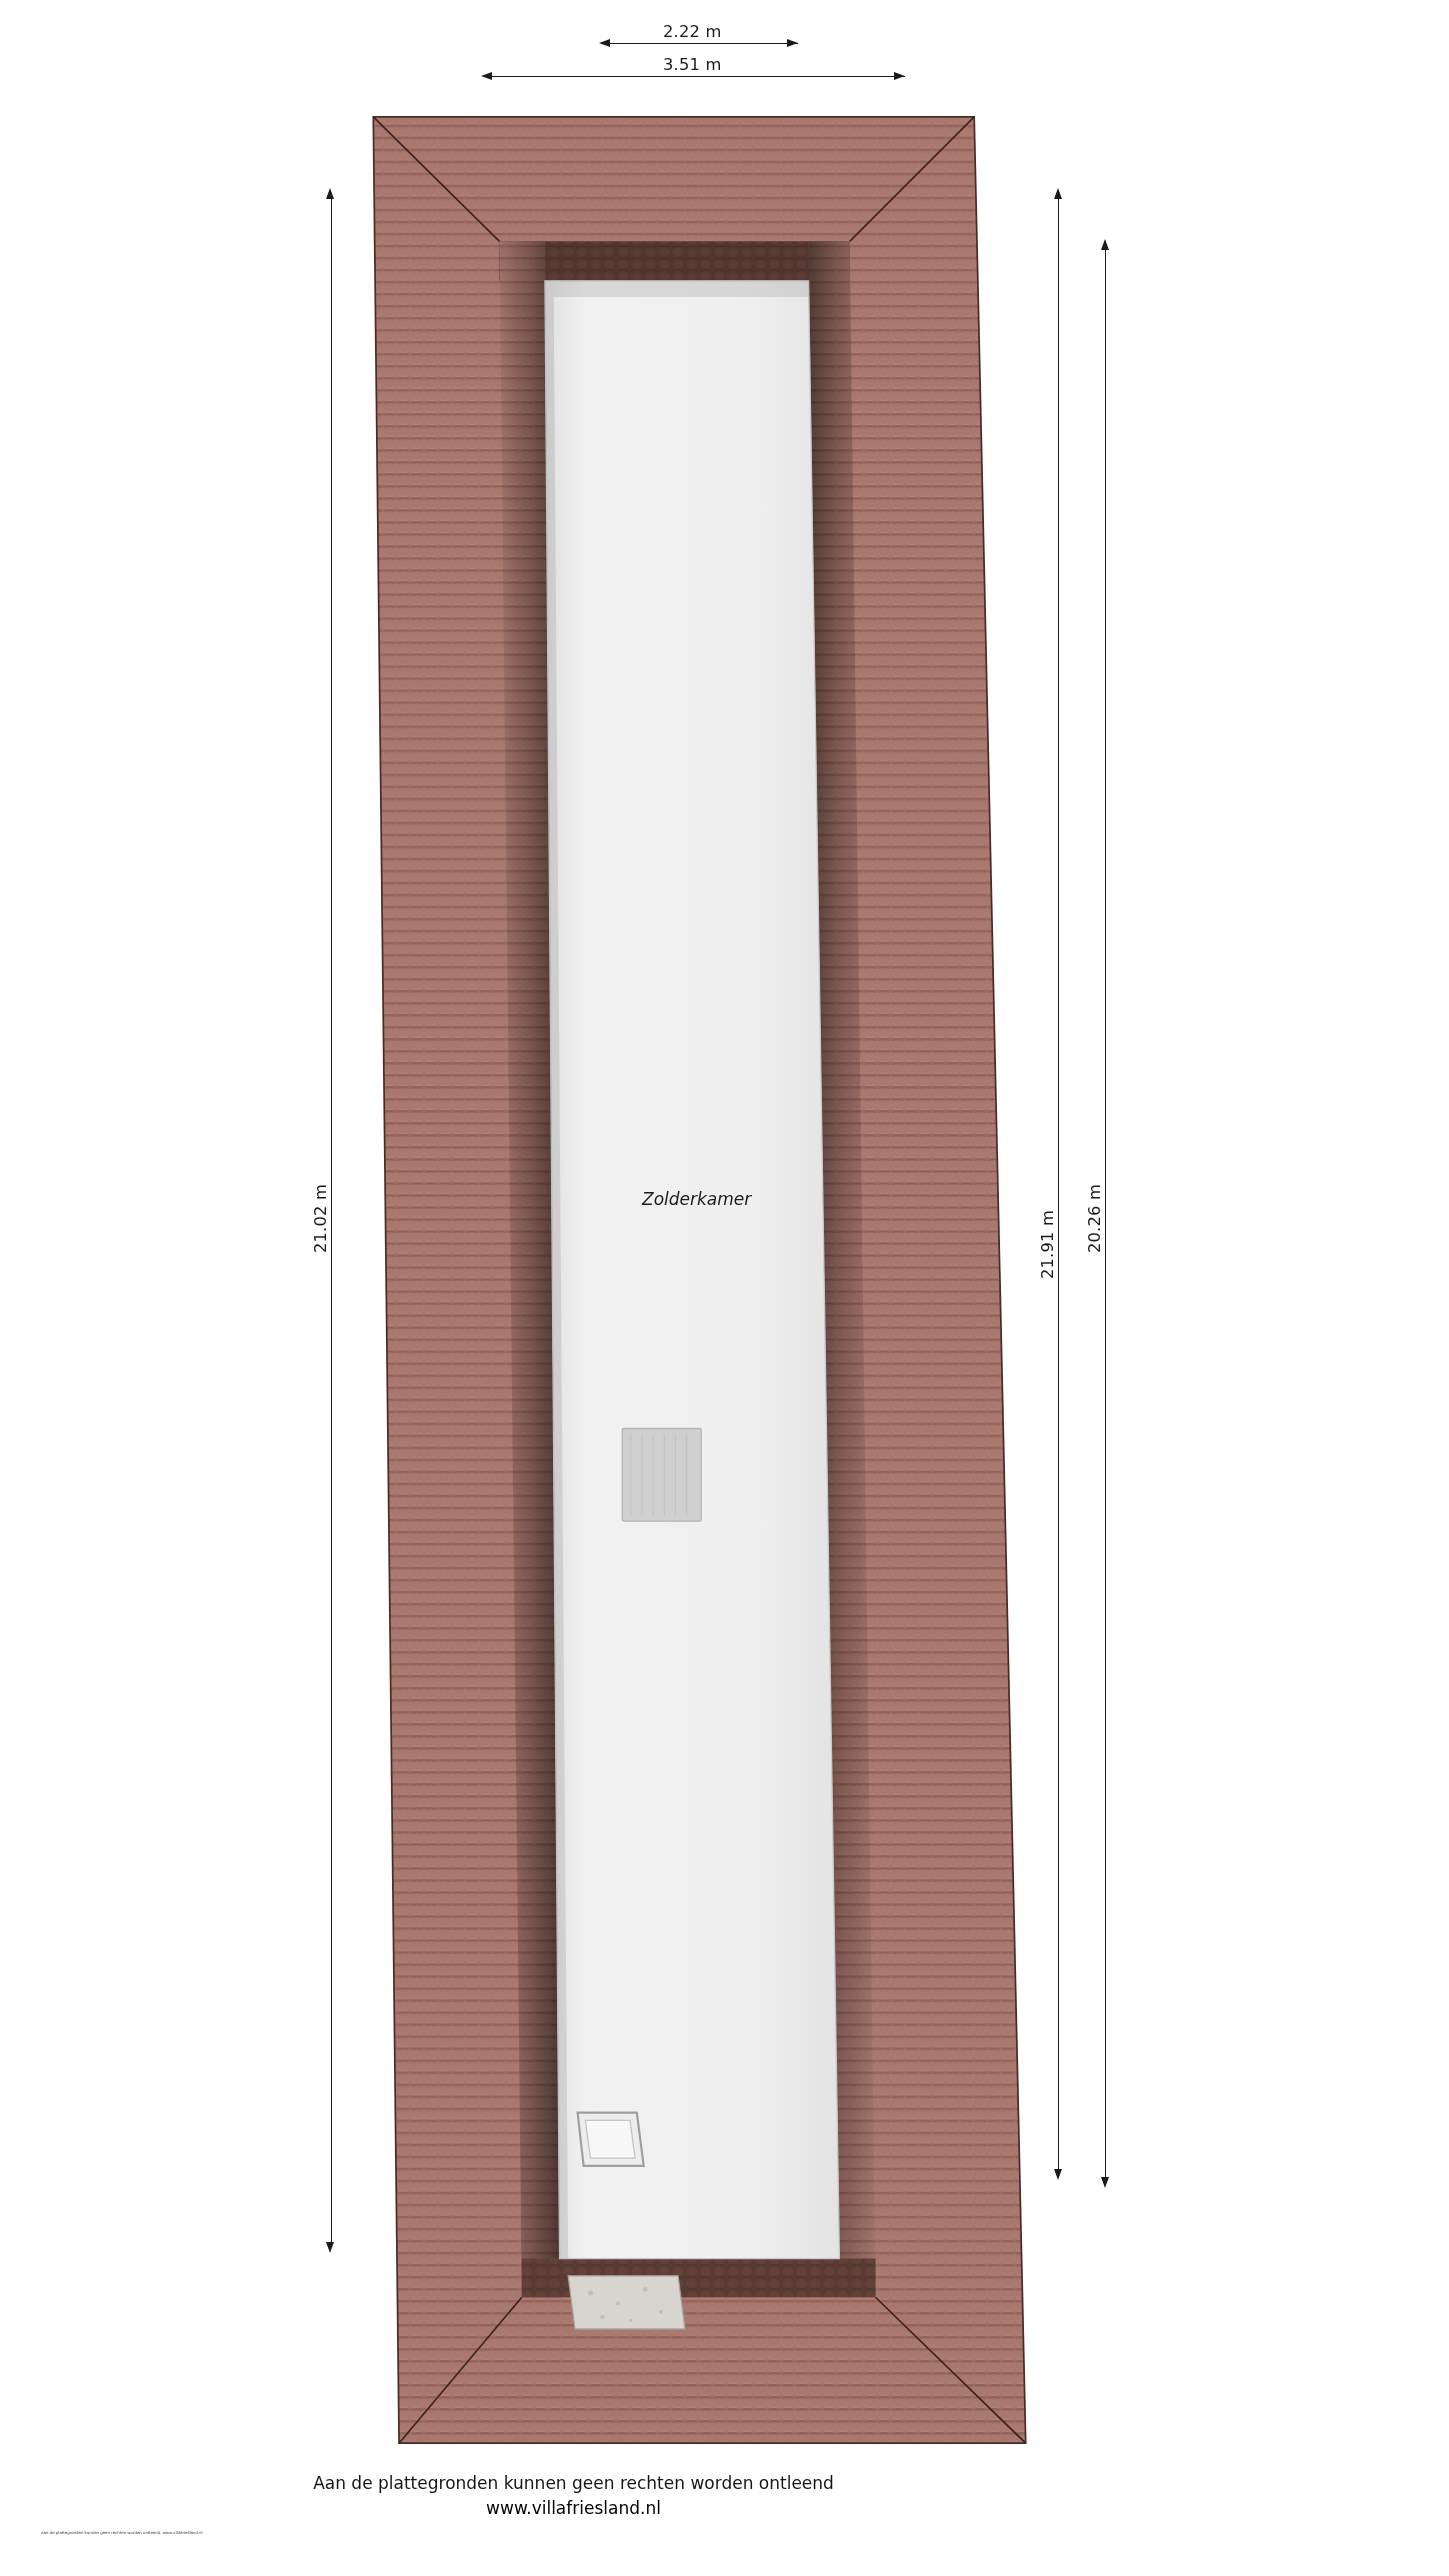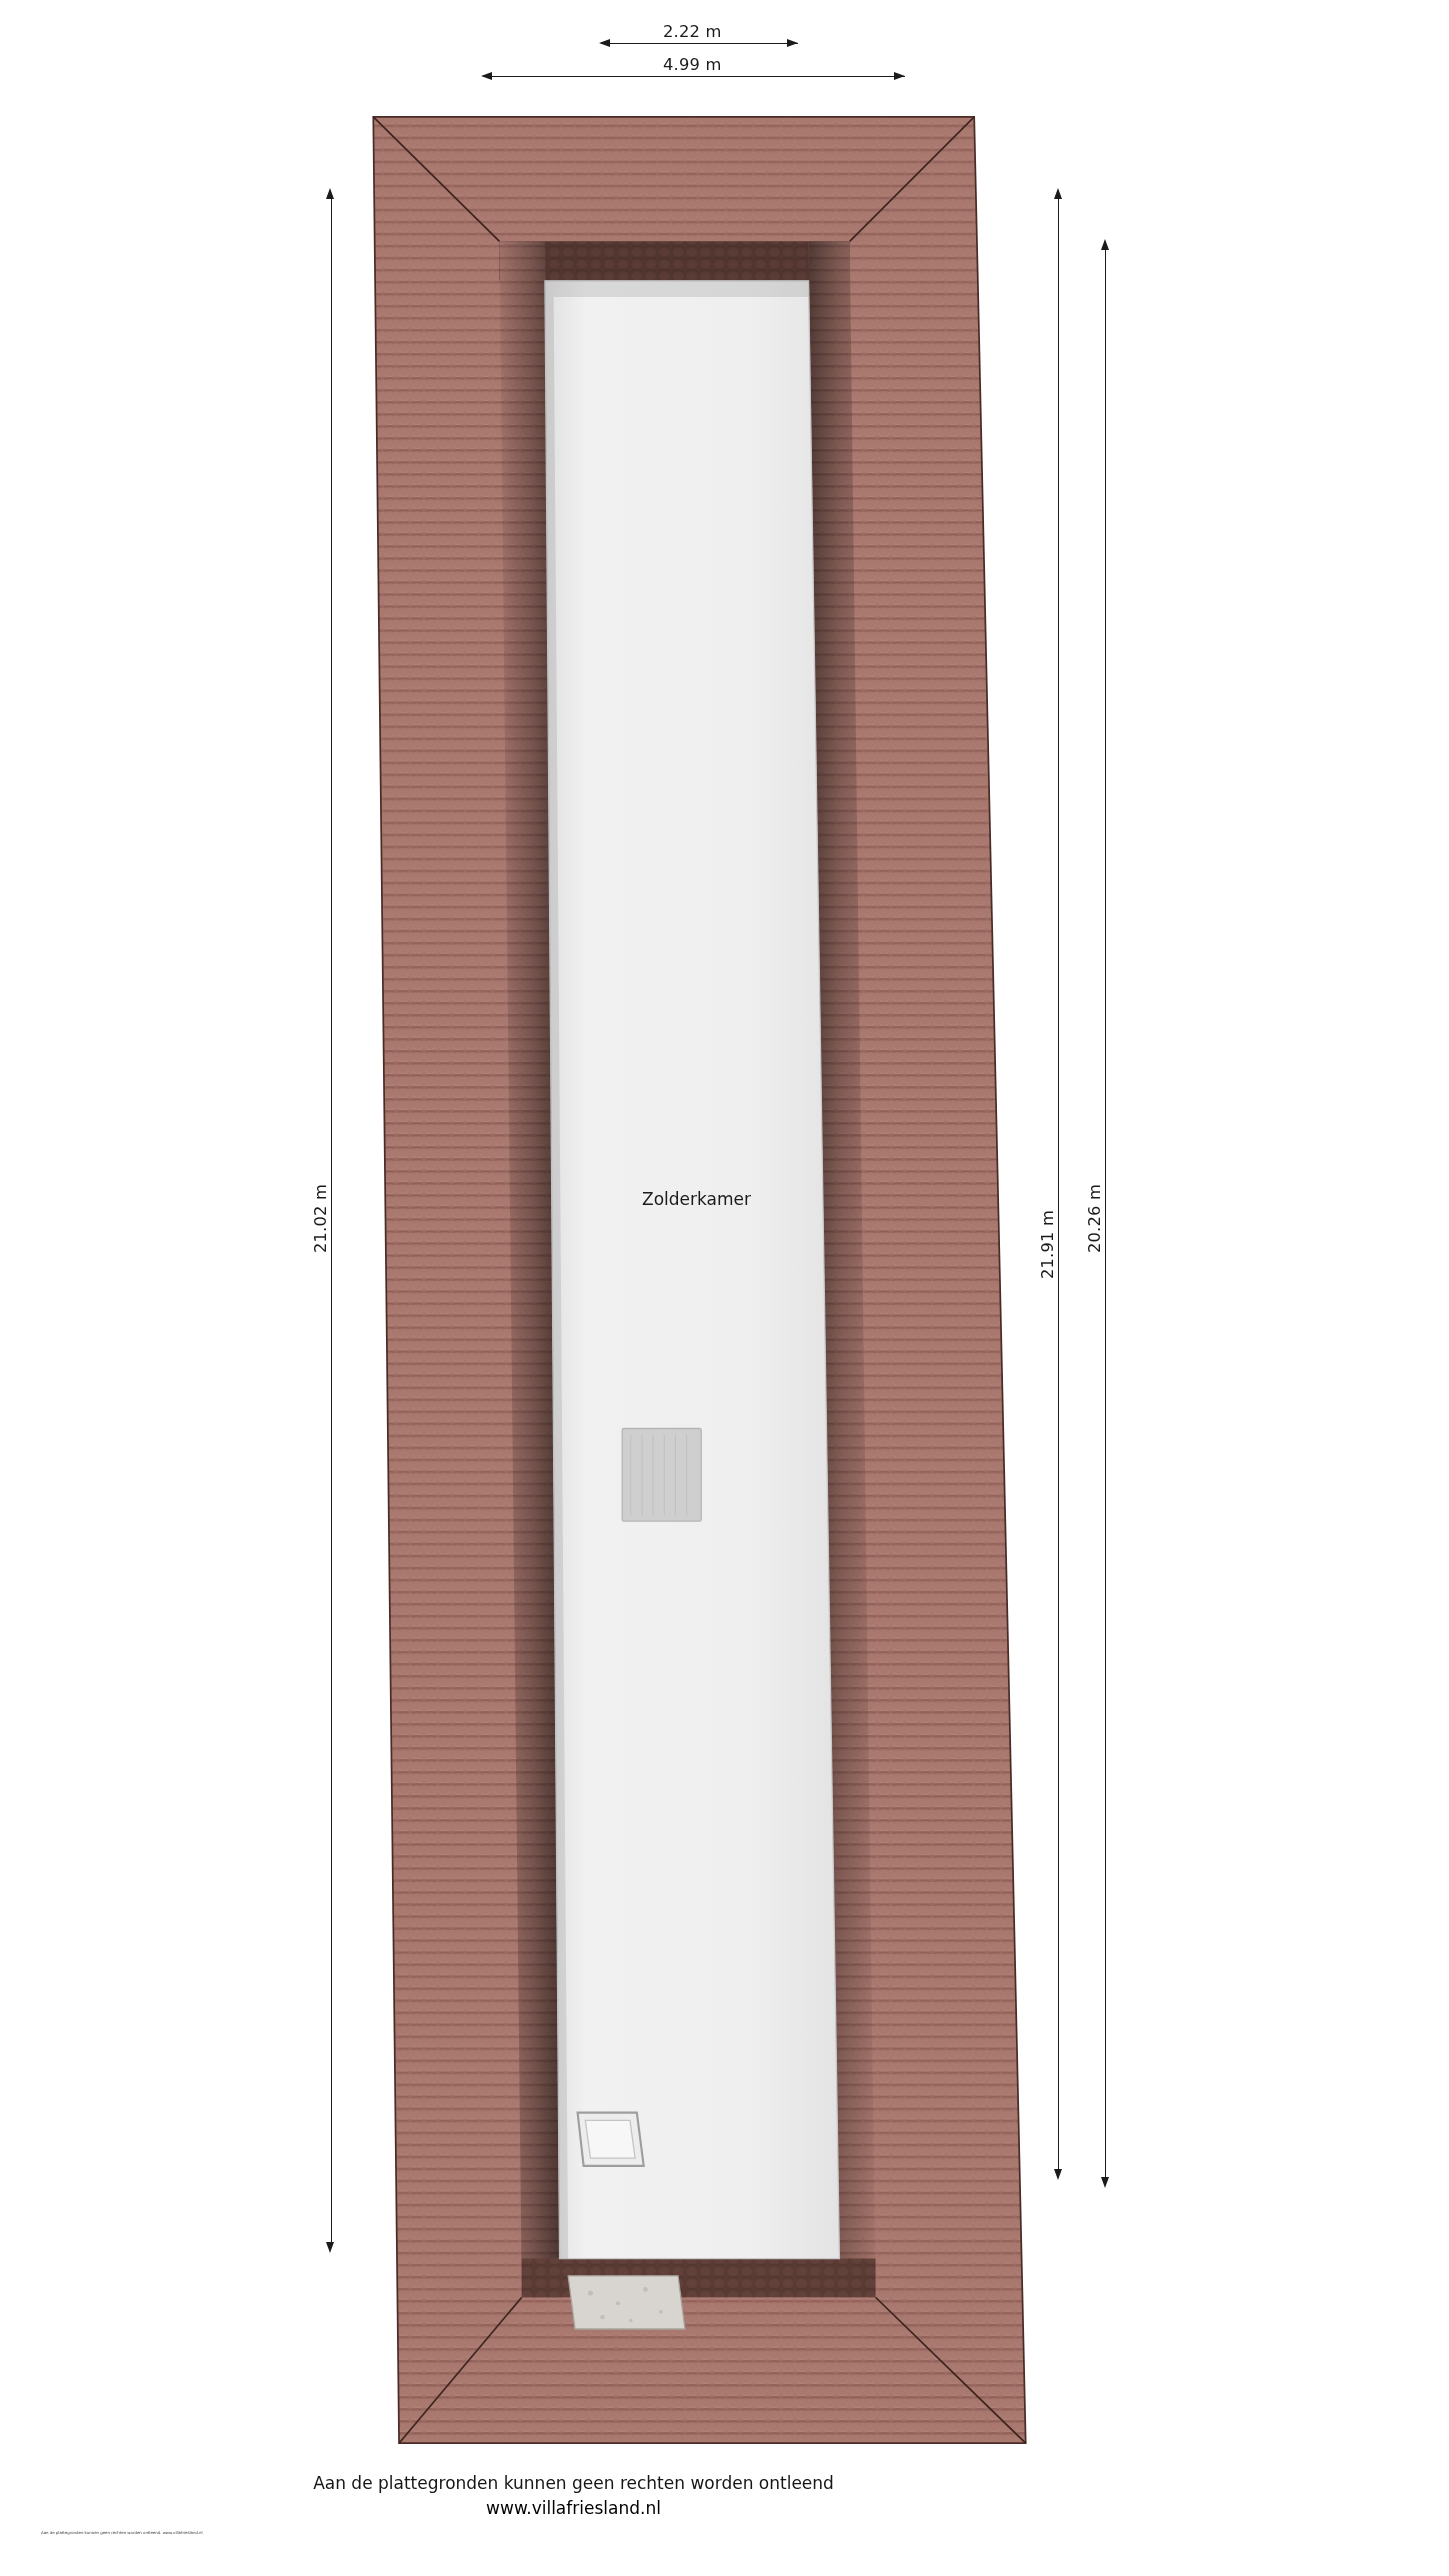--- a/index.html
+++ b/index.html
@@ -133,7 +133,7 @@
     <div class="dim-line-h" style="left:483px; top:76px; width:422px;"></div>
     <div class="arrow arrow-l" style="left:481px; top:72px;"></div>
     <div class="arrow arrow-r" style="left:894px; top:72px;"></div>
-    <div class="dim-label" style="left:663px; top:55px;">4.99 m</div>
+    <div class="dim-label" style="left:663px; top:55px;">3.51 m</div>
   </div>
 
   <div>

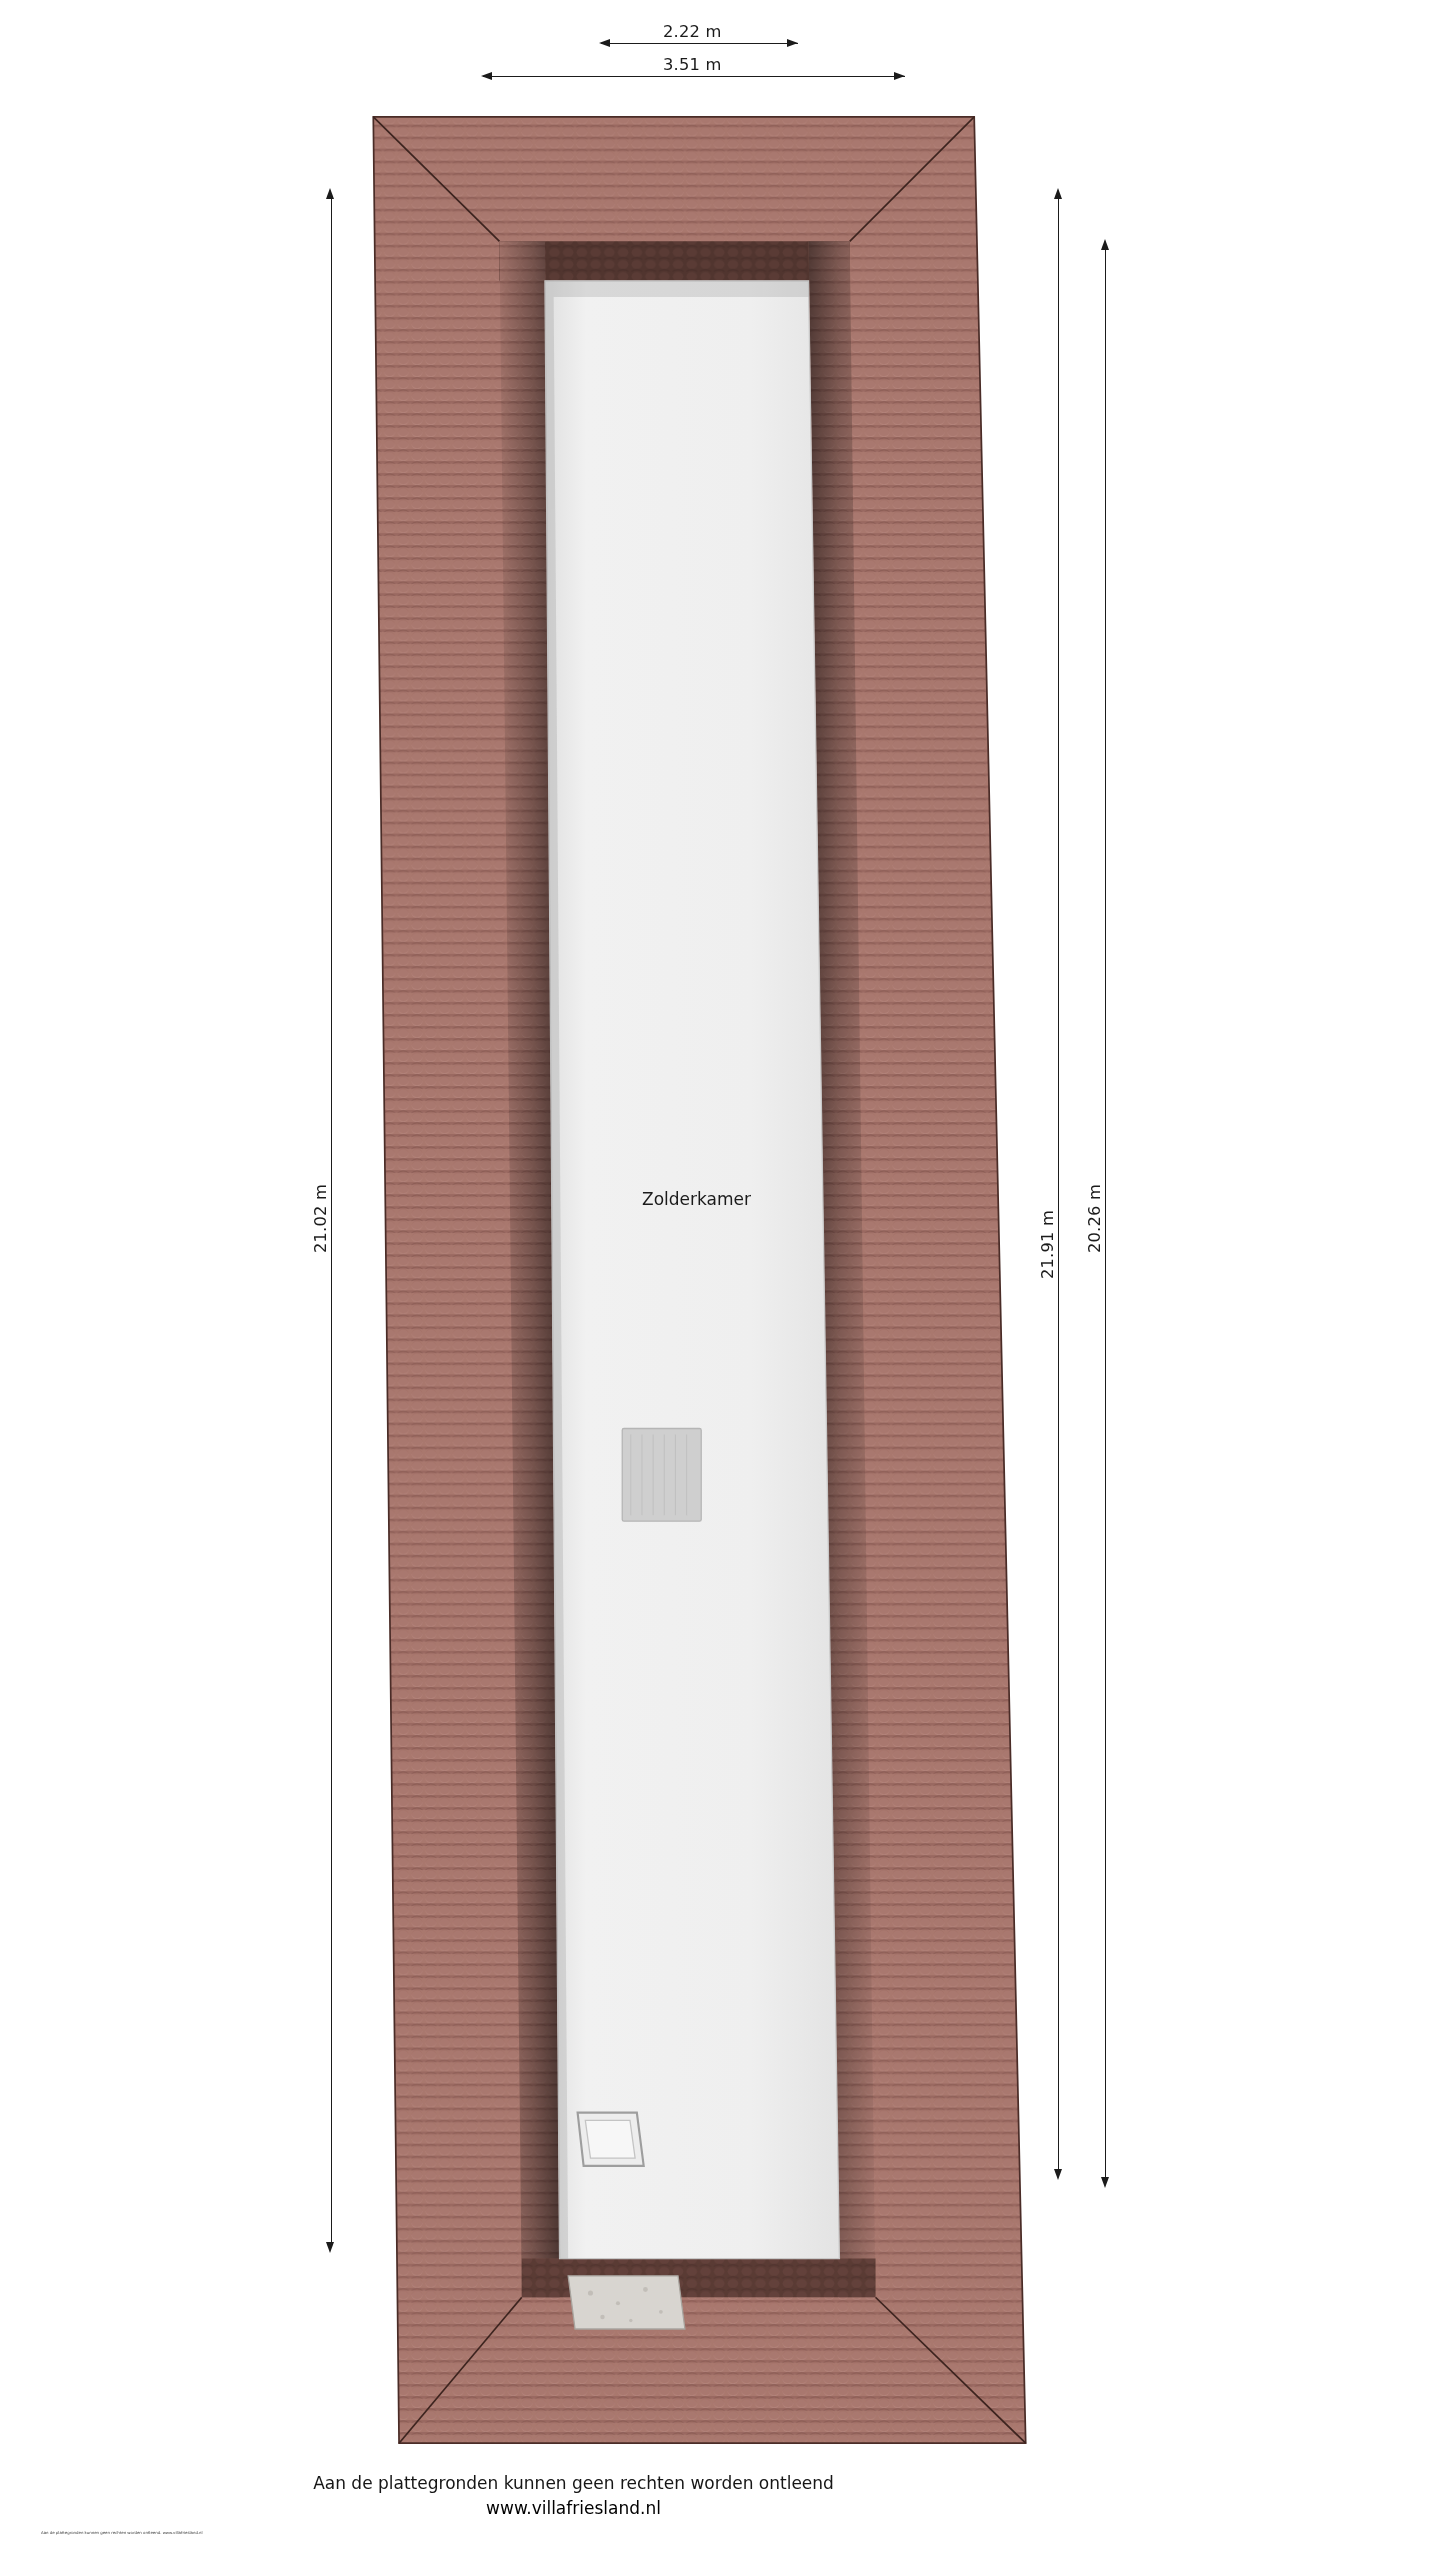--- a/index.html
+++ b/index.html
@@ -115,6 +115,7 @@
     font-size: 17px;
     color: #1b1b1b;
     white-space: nowrap;
+    font-style: italic;
   }
 </style>
 </head>

